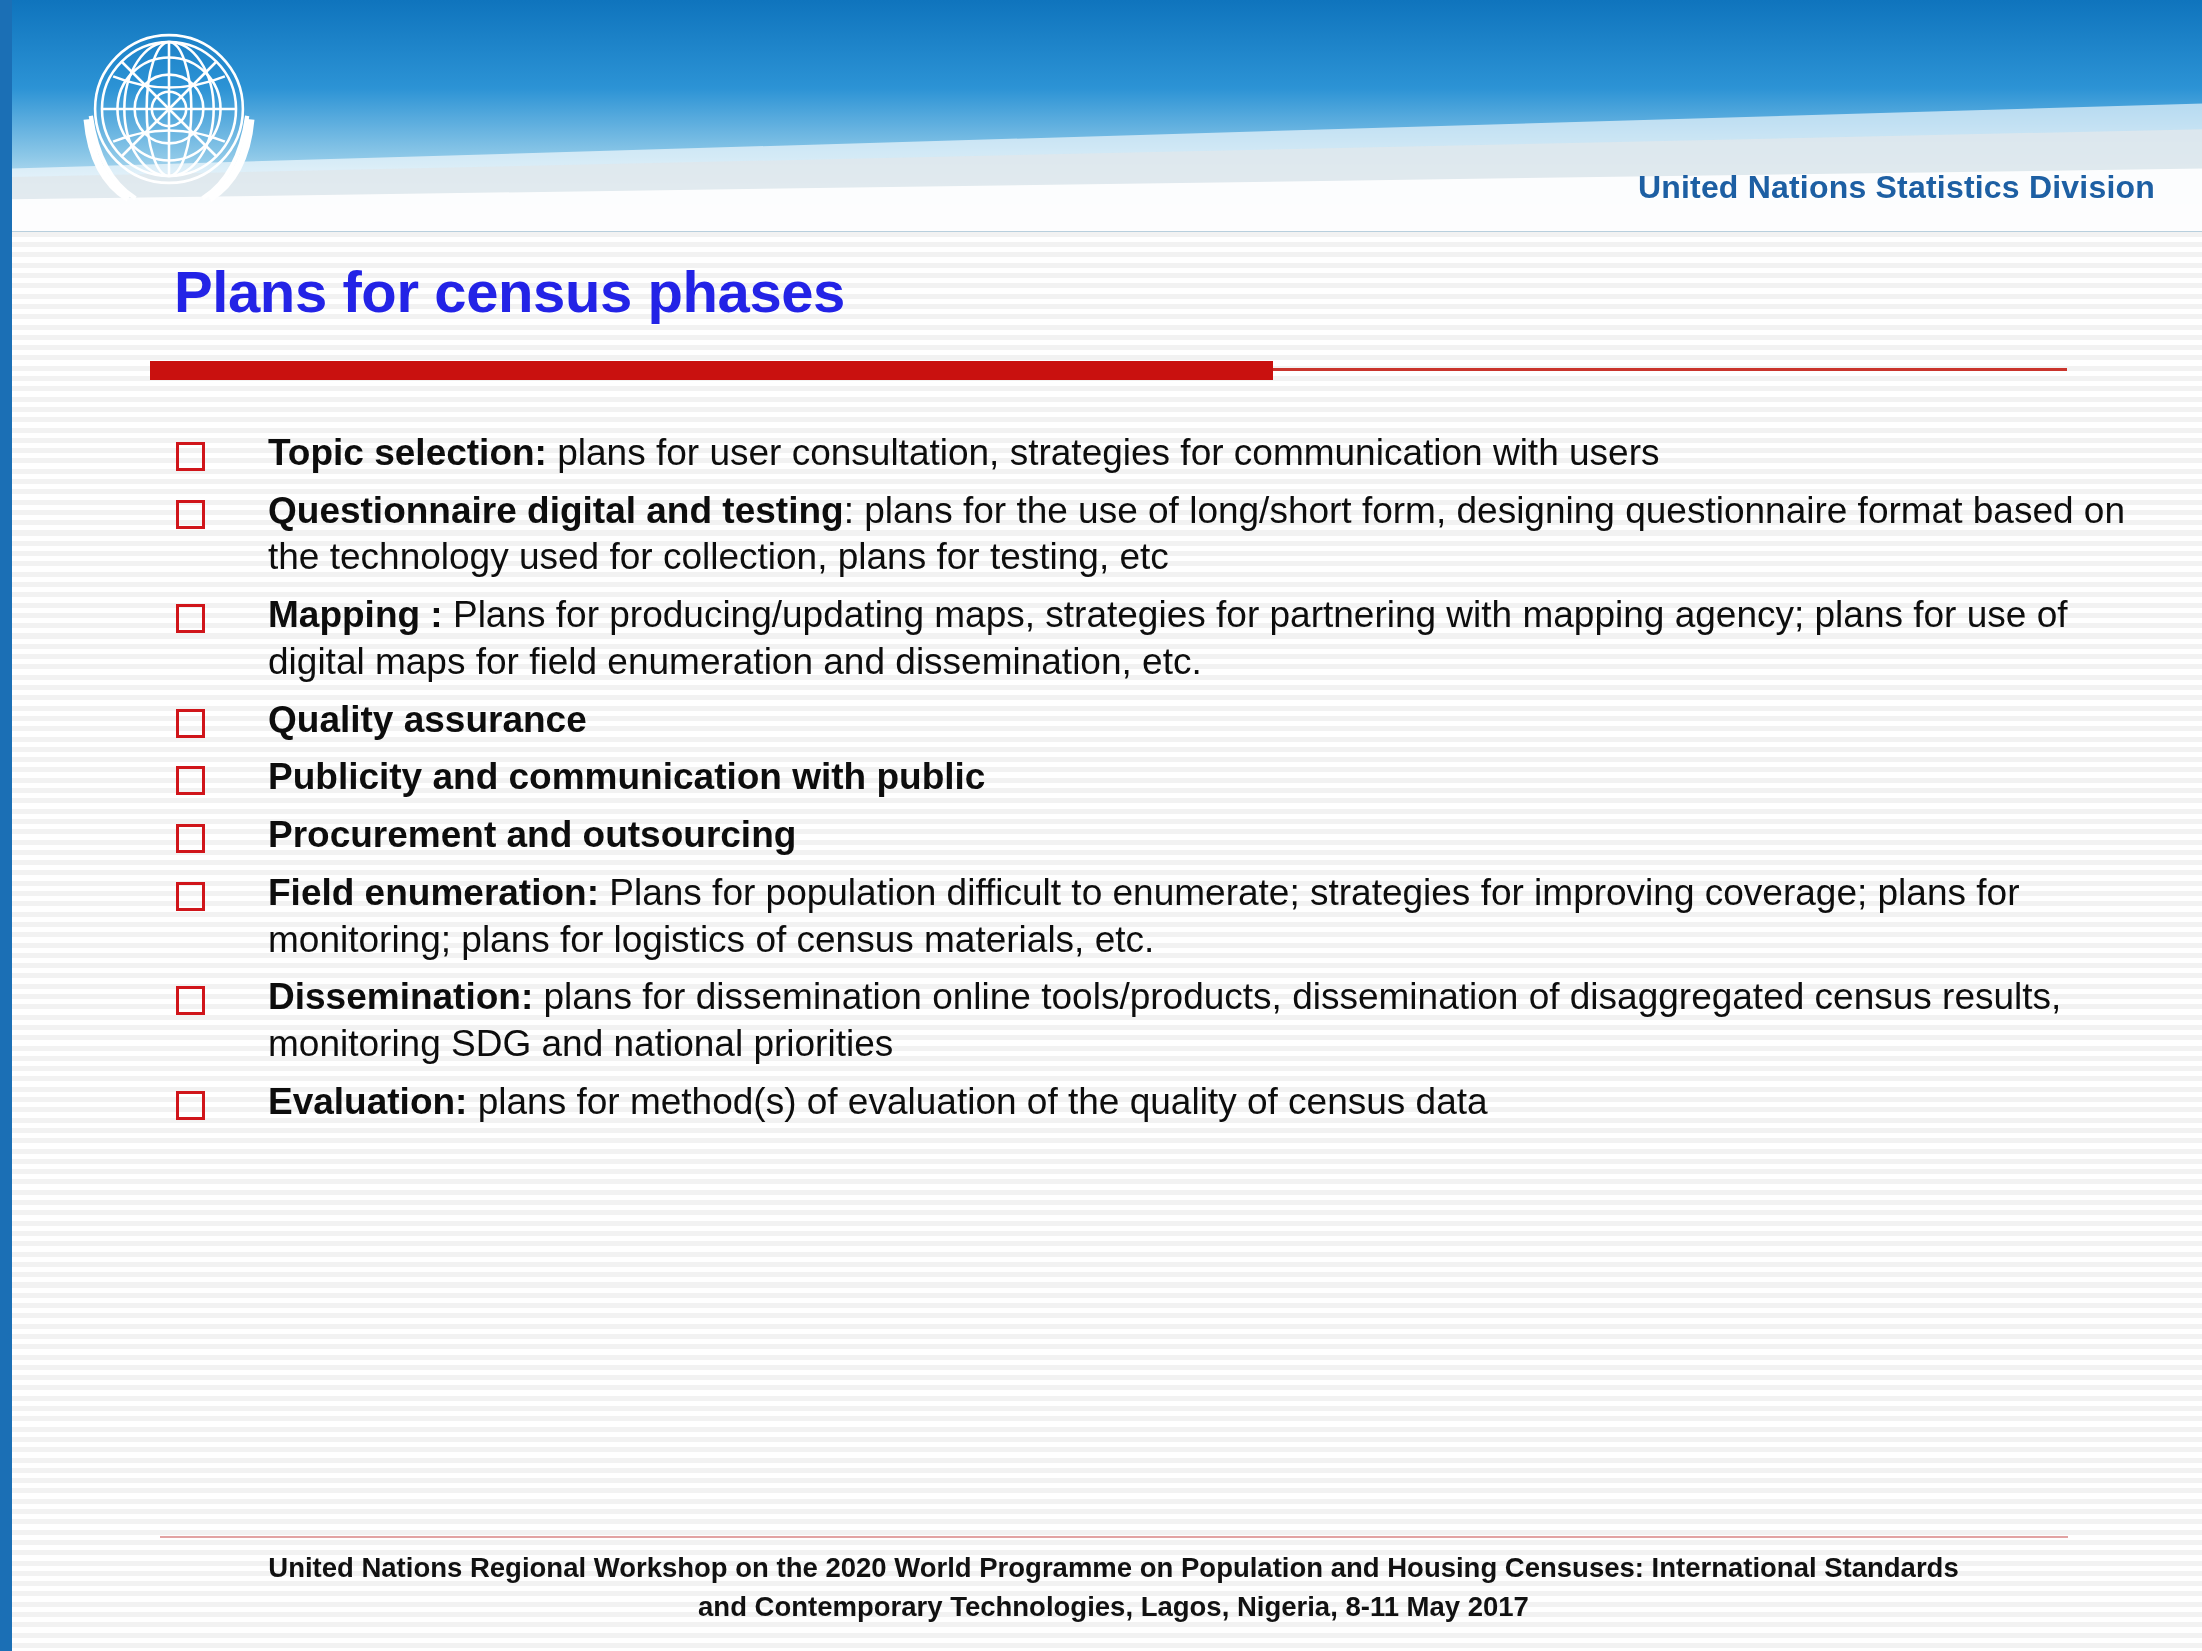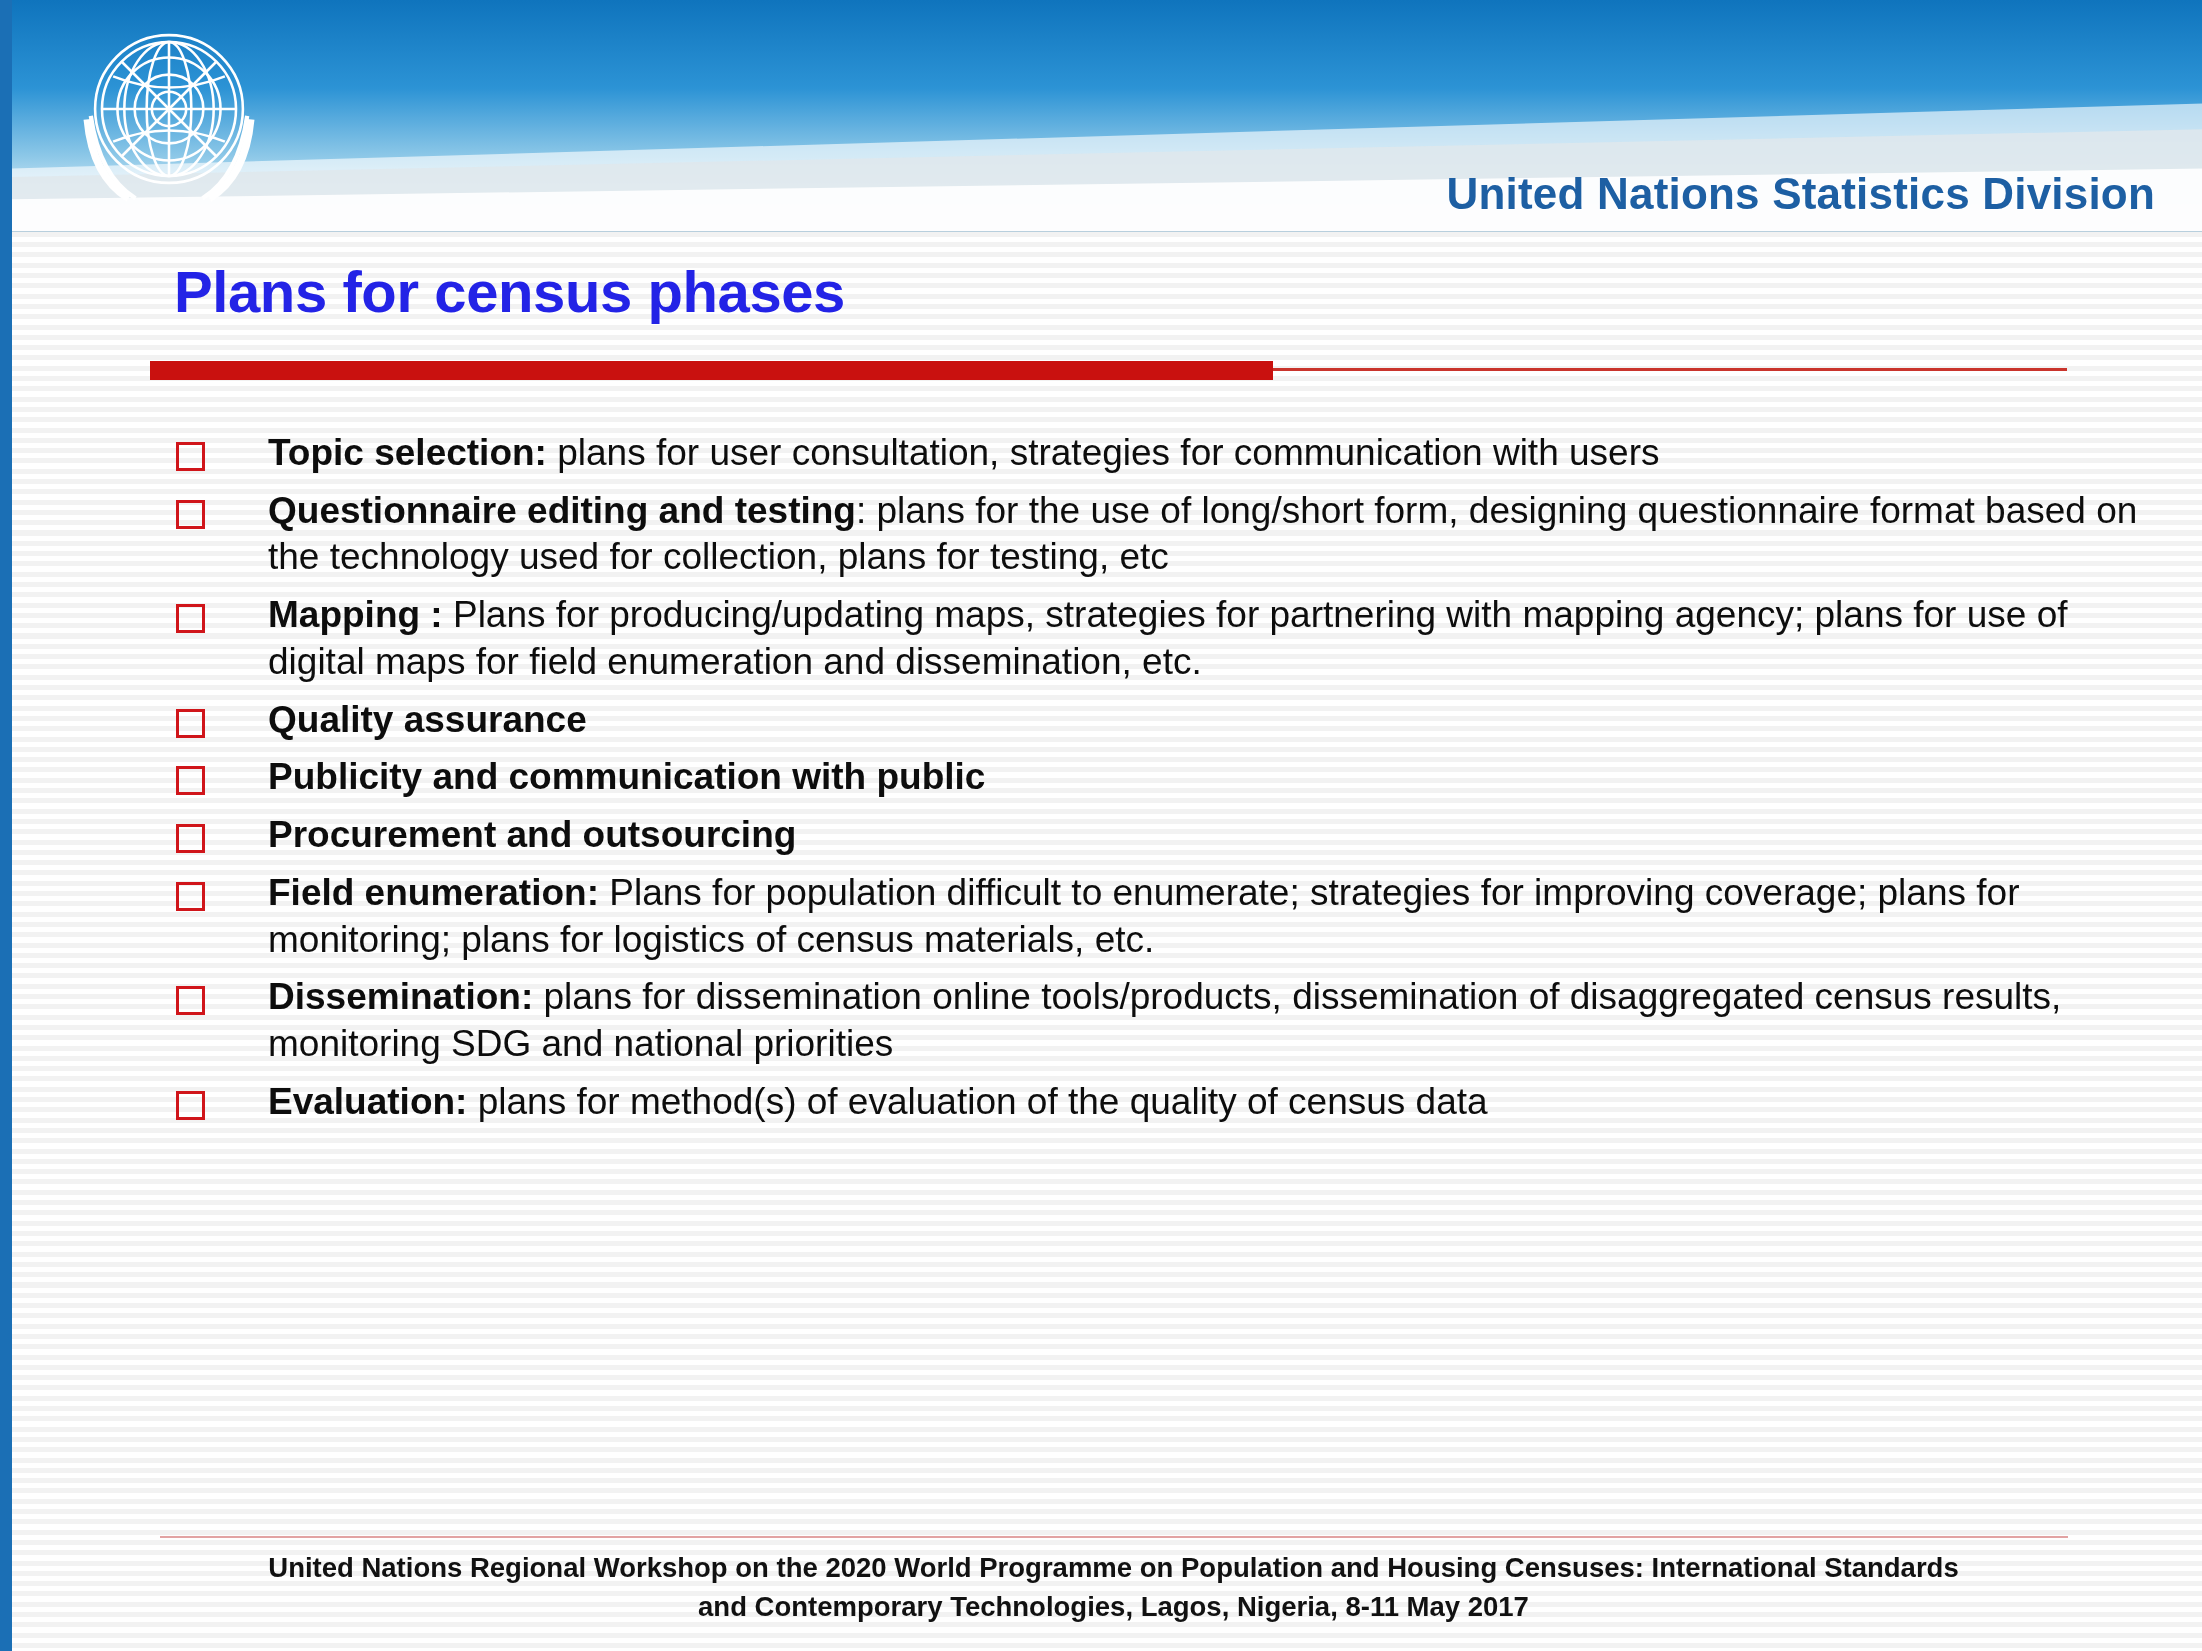--- a/index.html
+++ b/index.html
@@ -71,7 +71,7 @@
     position: absolute;
     right: 60px;
     top: 169px;
-    font-size: 44px;
+    font-size: 32px;
     font-weight: bold;
     color: #1d5fa3;
     letter-spacing: 0.2px;

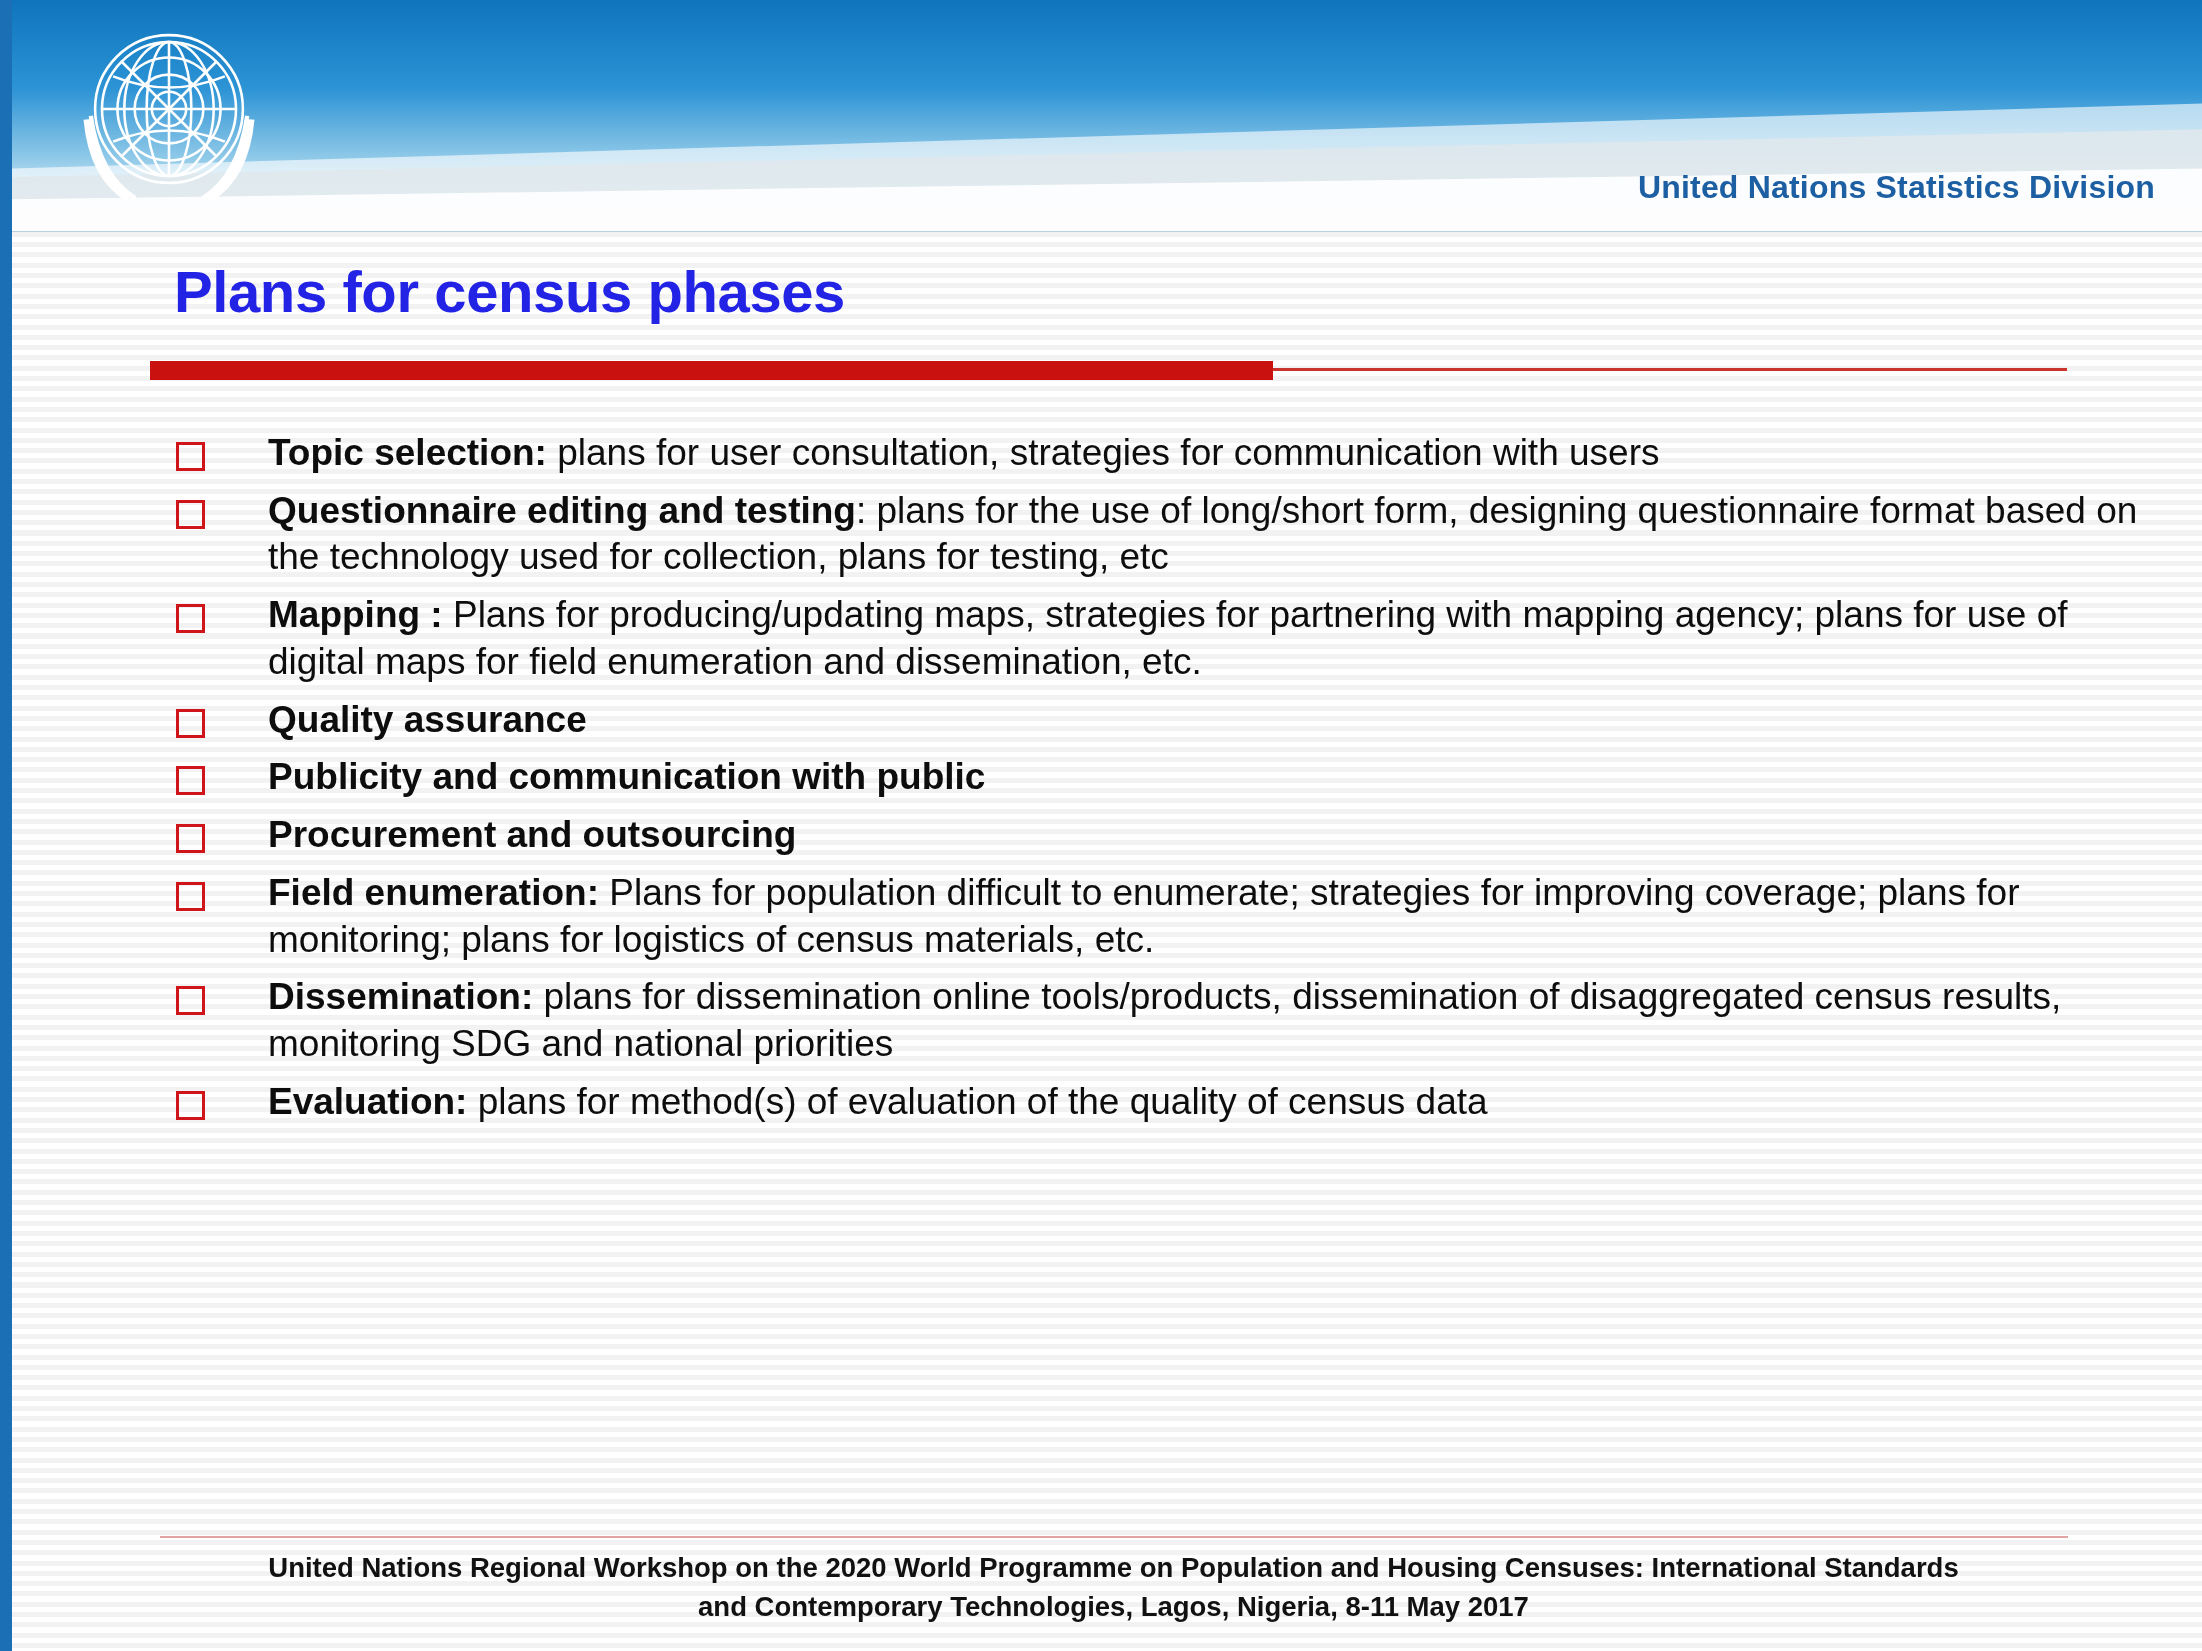--- a/index.html
+++ b/index.html
@@ -219,7 +219,7 @@
 
     <div class="bullet-row">
       <div class="bullet-marker"></div>
-      <div class="bullet-text"><b>Questionnaire editing and testing</b><span>:  plans for the use of long/short form, designing questionnaire format based on the technology used for collection, plans for testing, etc</span></div>
+      <div class="bullet-text"><b>Questionnaire digital and testing</b><span>:  plans for the use of long/short form, designing questionnaire format based on the technology used for collection, plans for testing, etc</span></div>
     </div>
 
     <div class="bullet-row">

